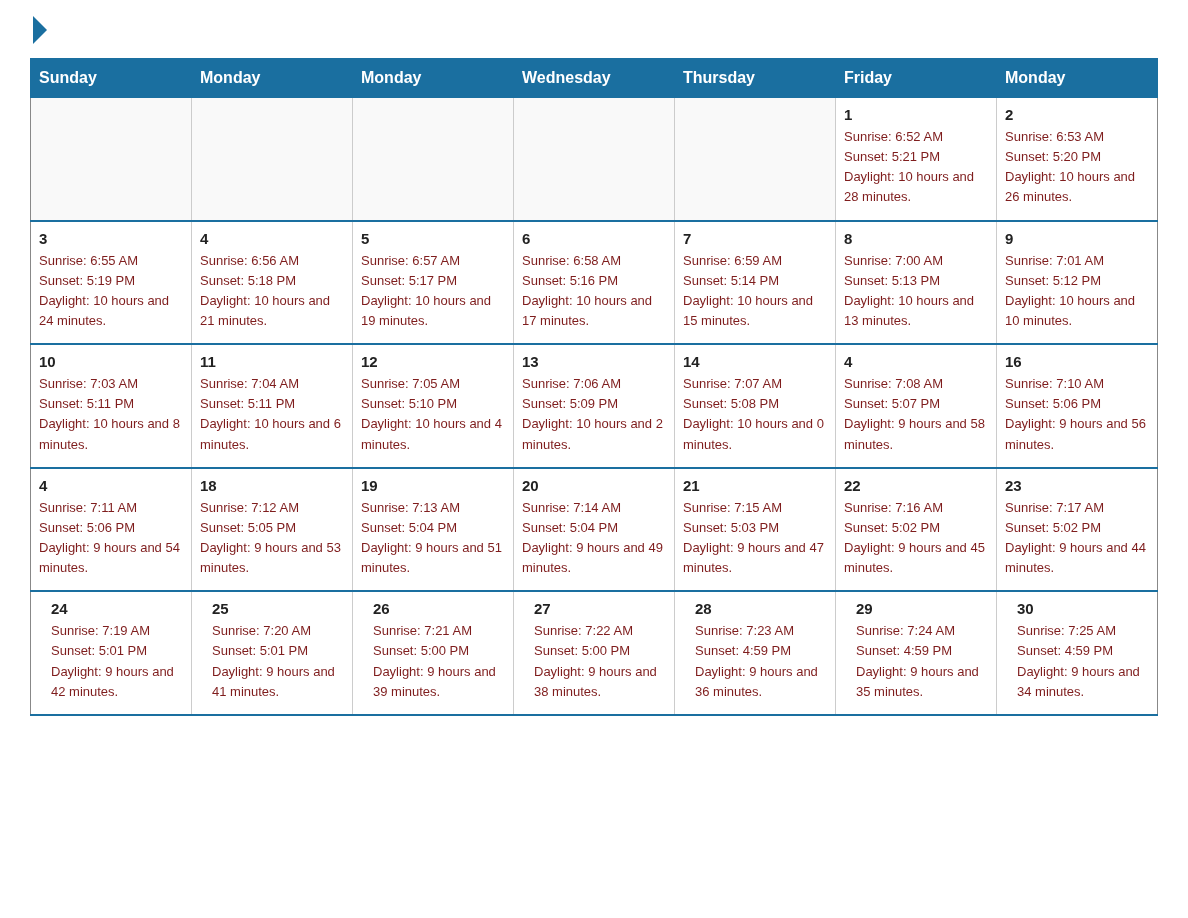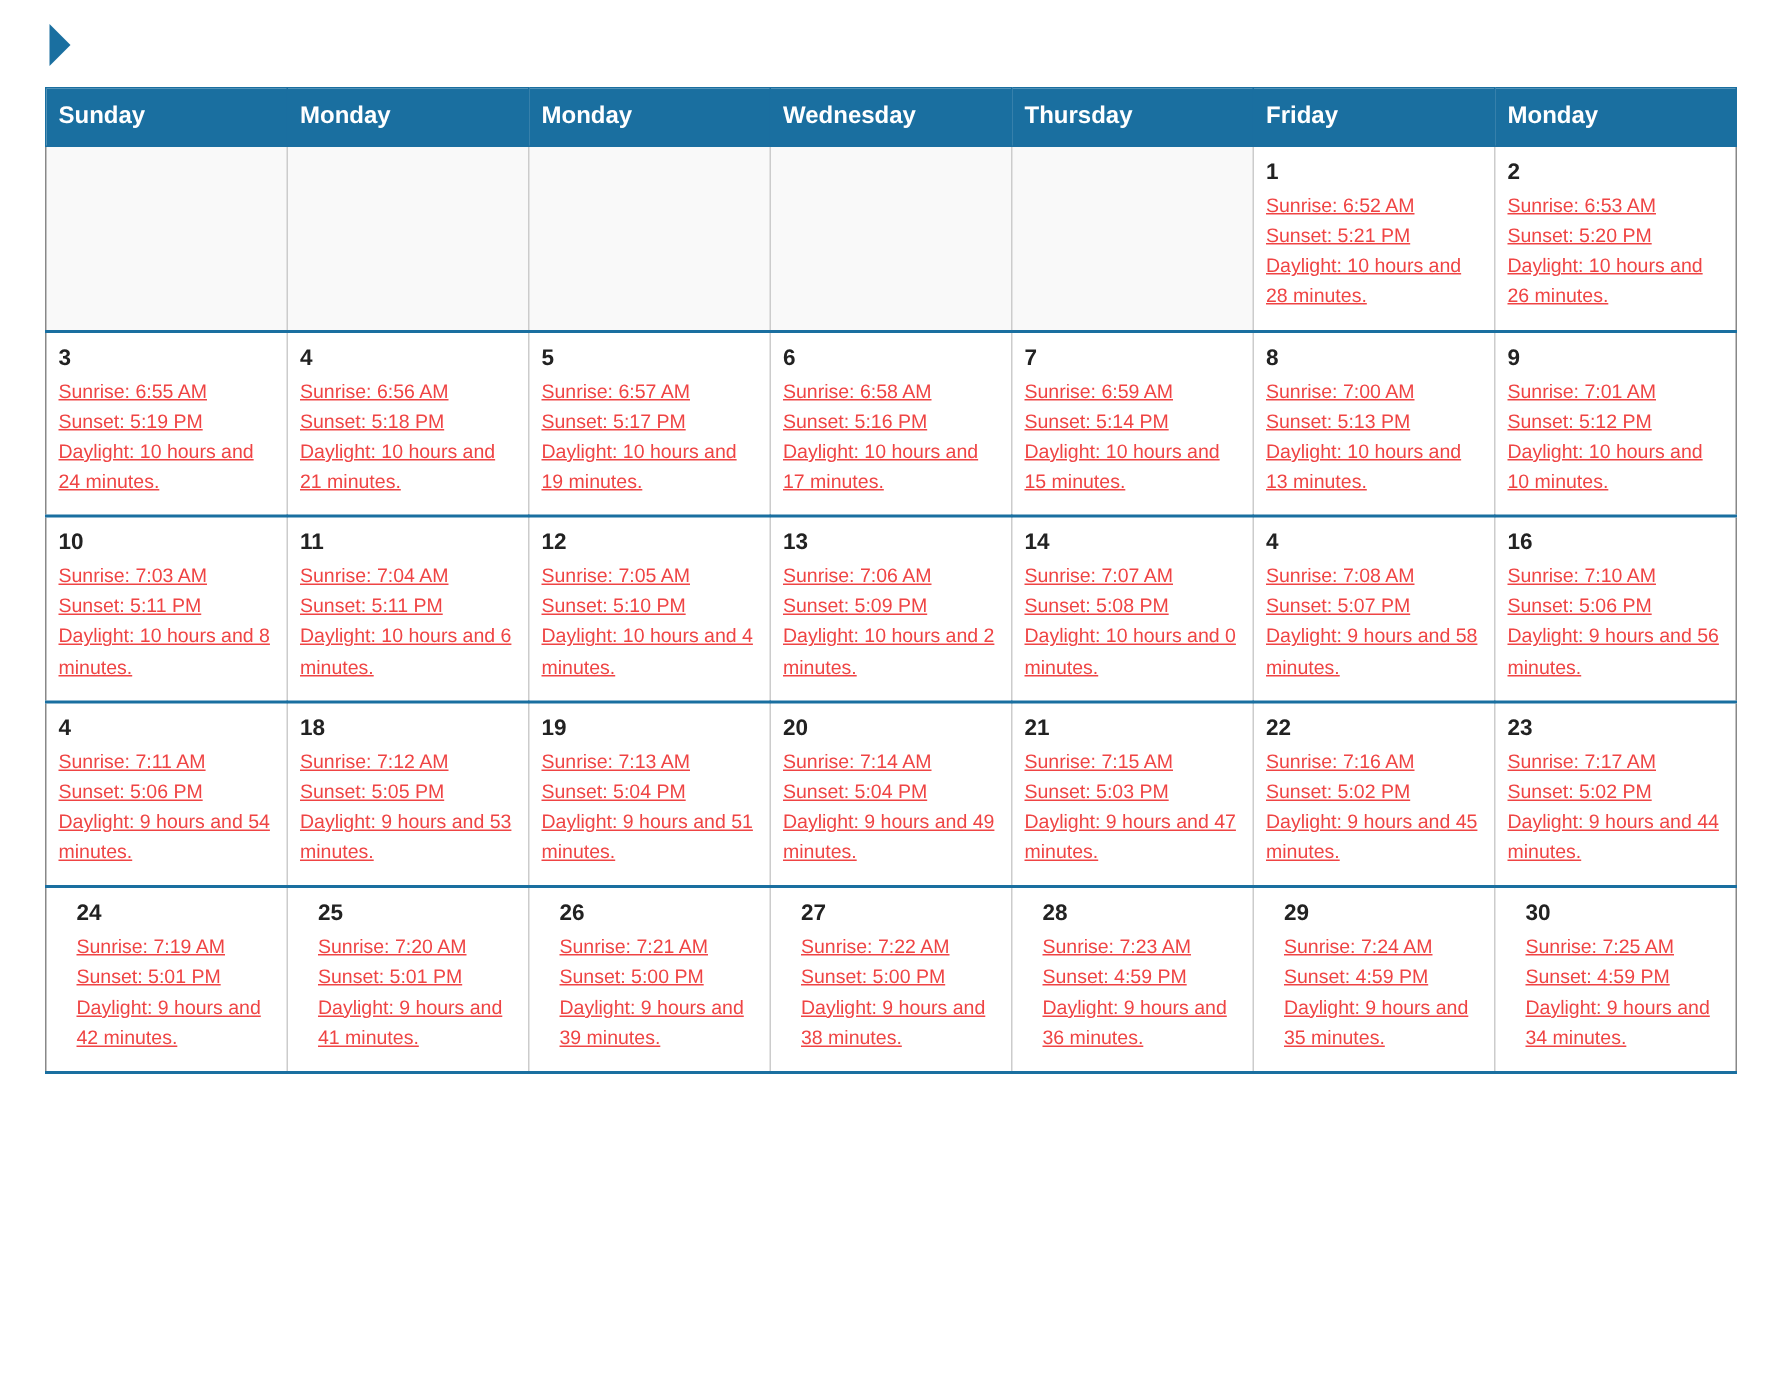--- a/index.html
+++ b/index.html
@@ -100,8 +100,7 @@
     .day-info {
       font-size: 13px;
       line-height: 1.55;
-      color: #ef4444;
-      text-decoration: underline;
+      color: #7f1d1d;
     }
     .empty-cell {
       background: #f9f9f9;

